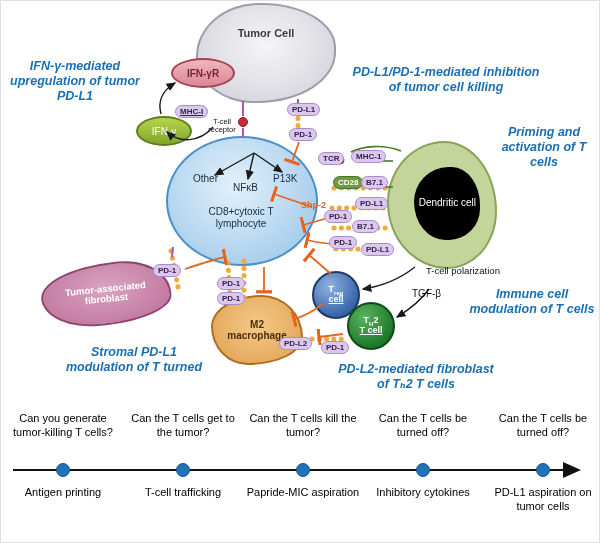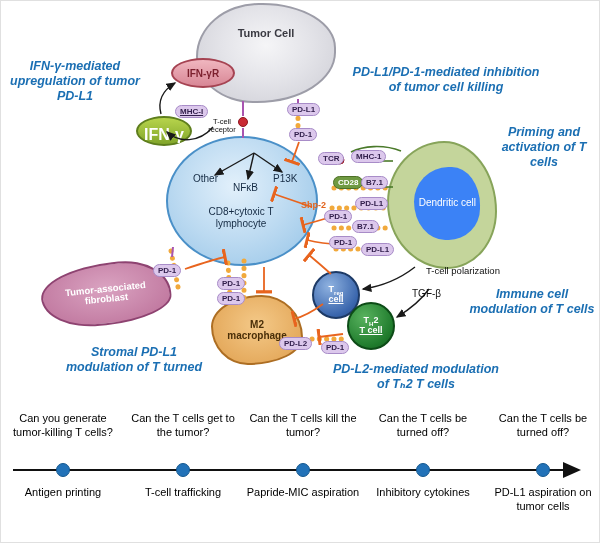--- a/index.html
+++ b/index.html
@@ -11,7 +11,7 @@
   .tumor{left:195px;top:2px;width:140px;height:100px;background:radial-gradient(ellipse at 50% 42%,#f5f5f7 0%,#e4e4e9 45%,#ccccd4 100%);border:2px solid #9d9da8;border-radius:46% 54% 58% 42% / 55% 46% 52% 48%;}
   .tumor-label{position:absolute;left:0;right:0;top:26px;font-size:11px;font-weight:bold;color:#3a3a42;z-index:3;text-align:center;}
   .ifngr{left:170px;top:57px;width:64px;height:30px;background:linear-gradient(180deg,#f0b6bf,#d88796);border:2px solid #a54352;border-radius:50%;z-index:2;font-size:10px;font-weight:bold;color:#7c1f2d;}
-  .ifng{left:135px;top:115px;width:56px;height:30px;background:linear-gradient(180deg,#b7d44c,#82a62b);border:2px solid #5e7e1d;border-radius:50%;z-index:2;font-size:16px;font-weight:bold;color:#ffffff;align-items:flex-end;}
+  .ifng{left:135px;top:115px;width:56px;height:30px;background:linear-gradient(180deg,#b7d44c,#82a62b);border:2px solid #5e7e1d;border-radius:50%;z-index:2;font-size:10px;font-weight:normal;color:#ffffff;}
   .cd8{left:165px;top:135px;width:152px;height:130px;background:radial-gradient(ellipse at 45% 38%,#e2f0fb 0%,#bcdaf1 50%,#92c2e6 100%);border:2.5px solid #4a90c8;border-radius:50%;}
   .dendritic{left:386px;top:140px;width:110px;height:128px;background:#c4d59b;border:2px solid #87a45a;border-radius:52% 48% 45% 55% / 48% 55% 45% 52%;}
   .dendritic-inner{position:absolute;left:24%;top:19%;right:14%;bottom:22%;background:#3b82f6;border-radius:55% 45% 50% 50% / 50% 55% 45% 55%;display:flex;align-items:center;justify-content:center;color:#fff;font-size:10px;line-height:1.15;text-align:center;padding:4px;}

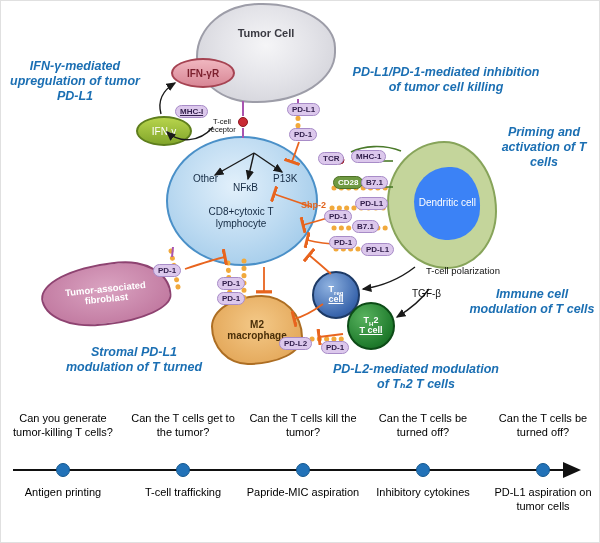--- a/index.html
+++ b/index.html
@@ -14,7 +14,7 @@
   .ifng{left:135px;top:115px;width:56px;height:30px;background:linear-gradient(180deg,#b7d44c,#82a62b);border:2px solid #5e7e1d;border-radius:50%;z-index:2;font-size:10px;font-weight:normal;color:#ffffff;}
   .cd8{left:165px;top:135px;width:152px;height:130px;background:radial-gradient(ellipse at 45% 38%,#e2f0fb 0%,#bcdaf1 50%,#92c2e6 100%);border:2.5px solid #4a90c8;border-radius:50%;}
   .dendritic{left:386px;top:140px;width:110px;height:128px;background:#c4d59b;border:2px solid #87a45a;border-radius:52% 48% 45% 55% / 48% 55% 45% 52%;}
-  .dendritic-inner{position:absolute;left:24%;top:19%;right:14%;bottom:22%;background:#3b82f6;border-radius:55% 45% 50% 50% / 50% 55% 45% 55%;display:flex;align-items:center;justify-content:center;color:#fff;font-size:10px;line-height:1.15;text-align:center;padding:4px;}
+  .dendritic-inner{position:absolute;left:24%;top:19%;right:14%;bottom:22%;background:#000000;border-radius:55% 45% 50% 50% / 50% 55% 45% 55%;display:flex;align-items:center;justify-content:center;color:#fff;font-size:10px;line-height:1.15;text-align:center;padding:4px;}
   .fibroblast{left:40px;top:262px;width:130px;height:62px;background:radial-gradient(ellipse at 50% 40%,#daa3c1 0%,#bb6f98 100%);border:2px solid #8e4371;border-radius:60% 40% 55% 45% / 50% 60% 40% 55%;transform:rotate(-6deg);color:#fff;font-size:9.5px;font-weight:bold;line-height:1.15;padding:0 10px;}
   .m2{left:210px;top:294px;width:92px;height:70px;background:radial-gradient(ellipse at 50% 42%,#f4c988 0%,#df9f4e 100%);border:2px solid #ad6e23;border-radius:55% 45% 60% 40% / 45% 60% 40% 55%;color:#4a2f08;font-size:10px;font-weight:bold;line-height:1.15;padding:0 8px;}
   .treg{left:311px;top:270px;width:48px;height:48px;background:radial-gradient(circle at 35% 30%,#8fb2e0 0%,#3a66ad 70%,#274982 100%);border:2px solid #1d3a66;border-radius:50%;color:#fff;font-size:9px;font-weight:bold;z-index:2;}

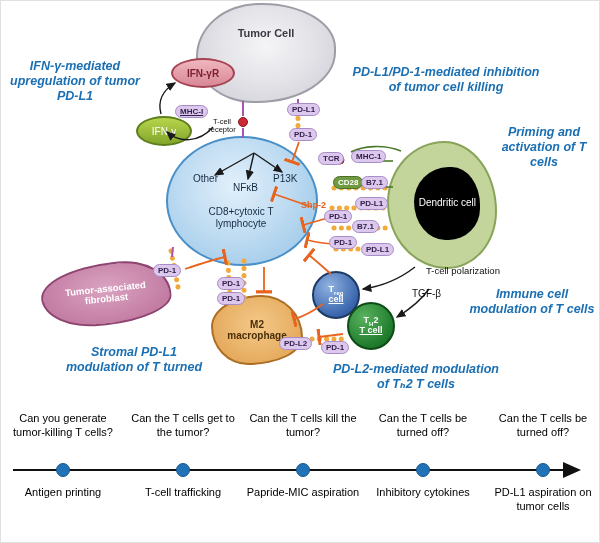--- a/index.html
+++ b/index.html
@@ -189,7 +189,7 @@
   <div class="ann a3">Priming and activation of T cells</div>
   <div class="ann a4">Immune cell modulation of T cells</div>
   <div class="ann a5">Stromal PD-L1 modulation of T turned</div>
-  <div class="ann a6">PD-L2-mediated modulation of Tₕ2 T cells</div>
+  <div class="ann a6">PD-L2-mediated fibroblast of Tₕ2 T cells</div>
 
   <div class="timeline">
     <svg class="tl-svg" width="600" height="28">

